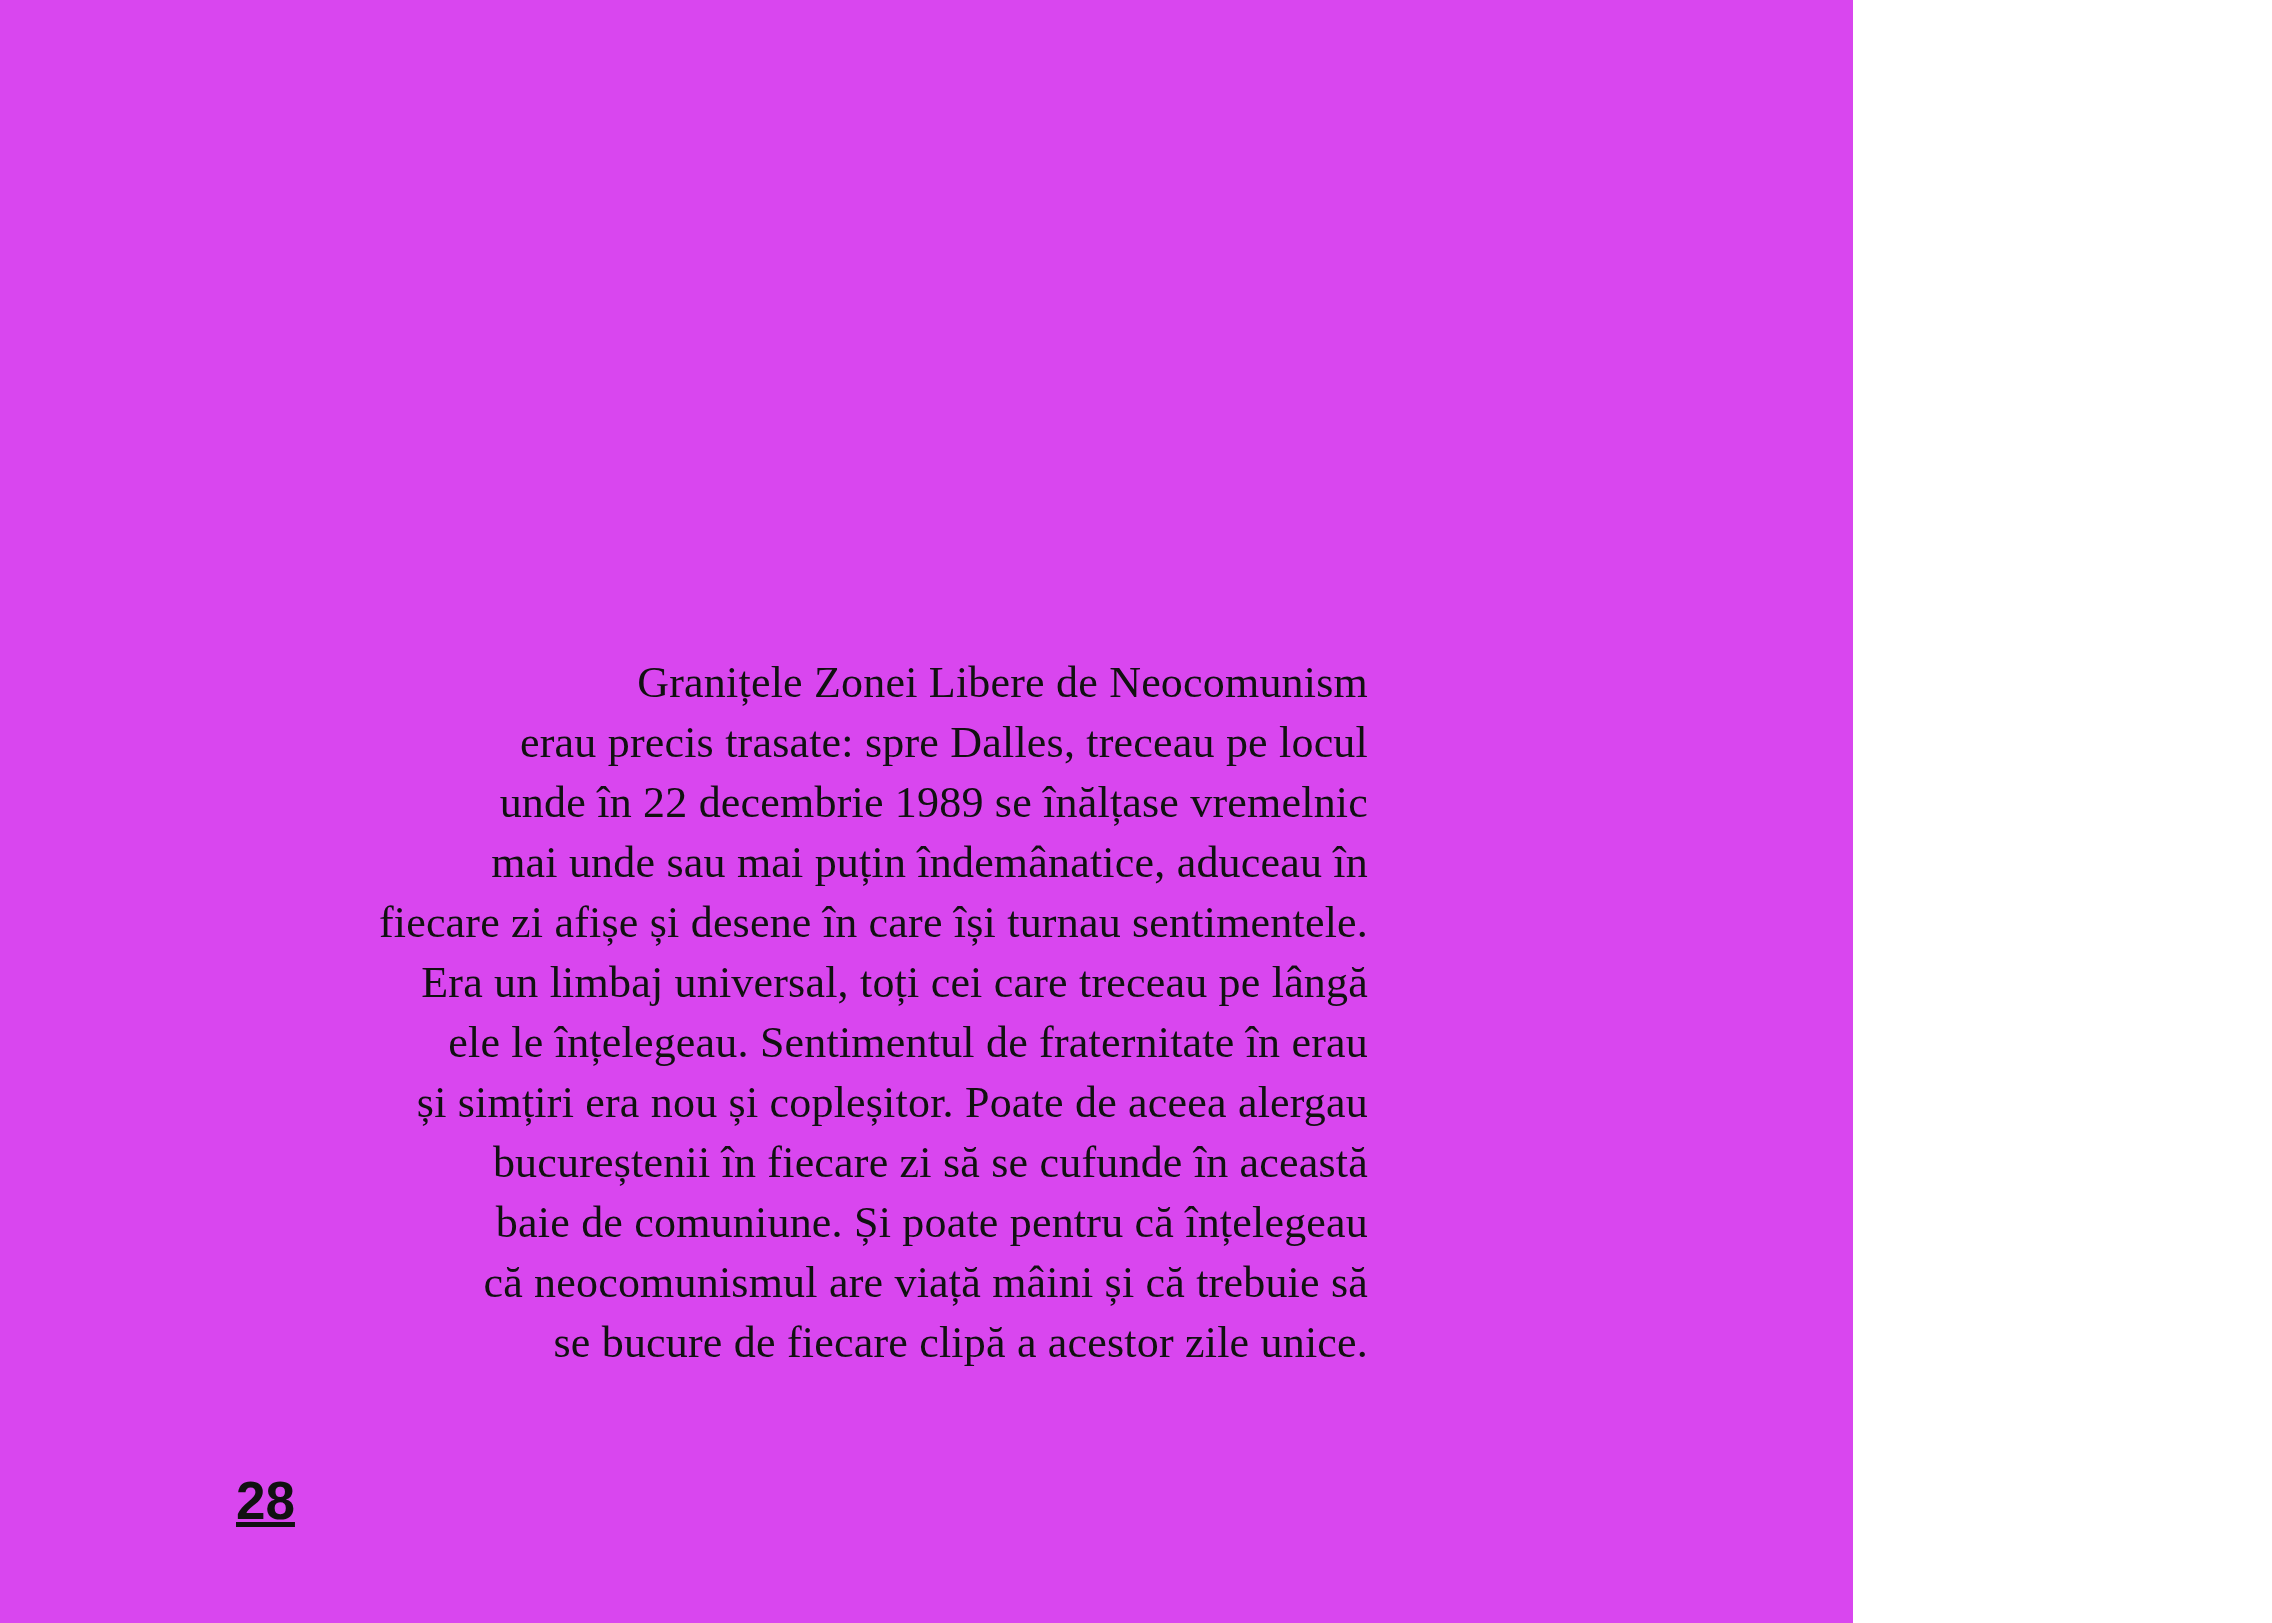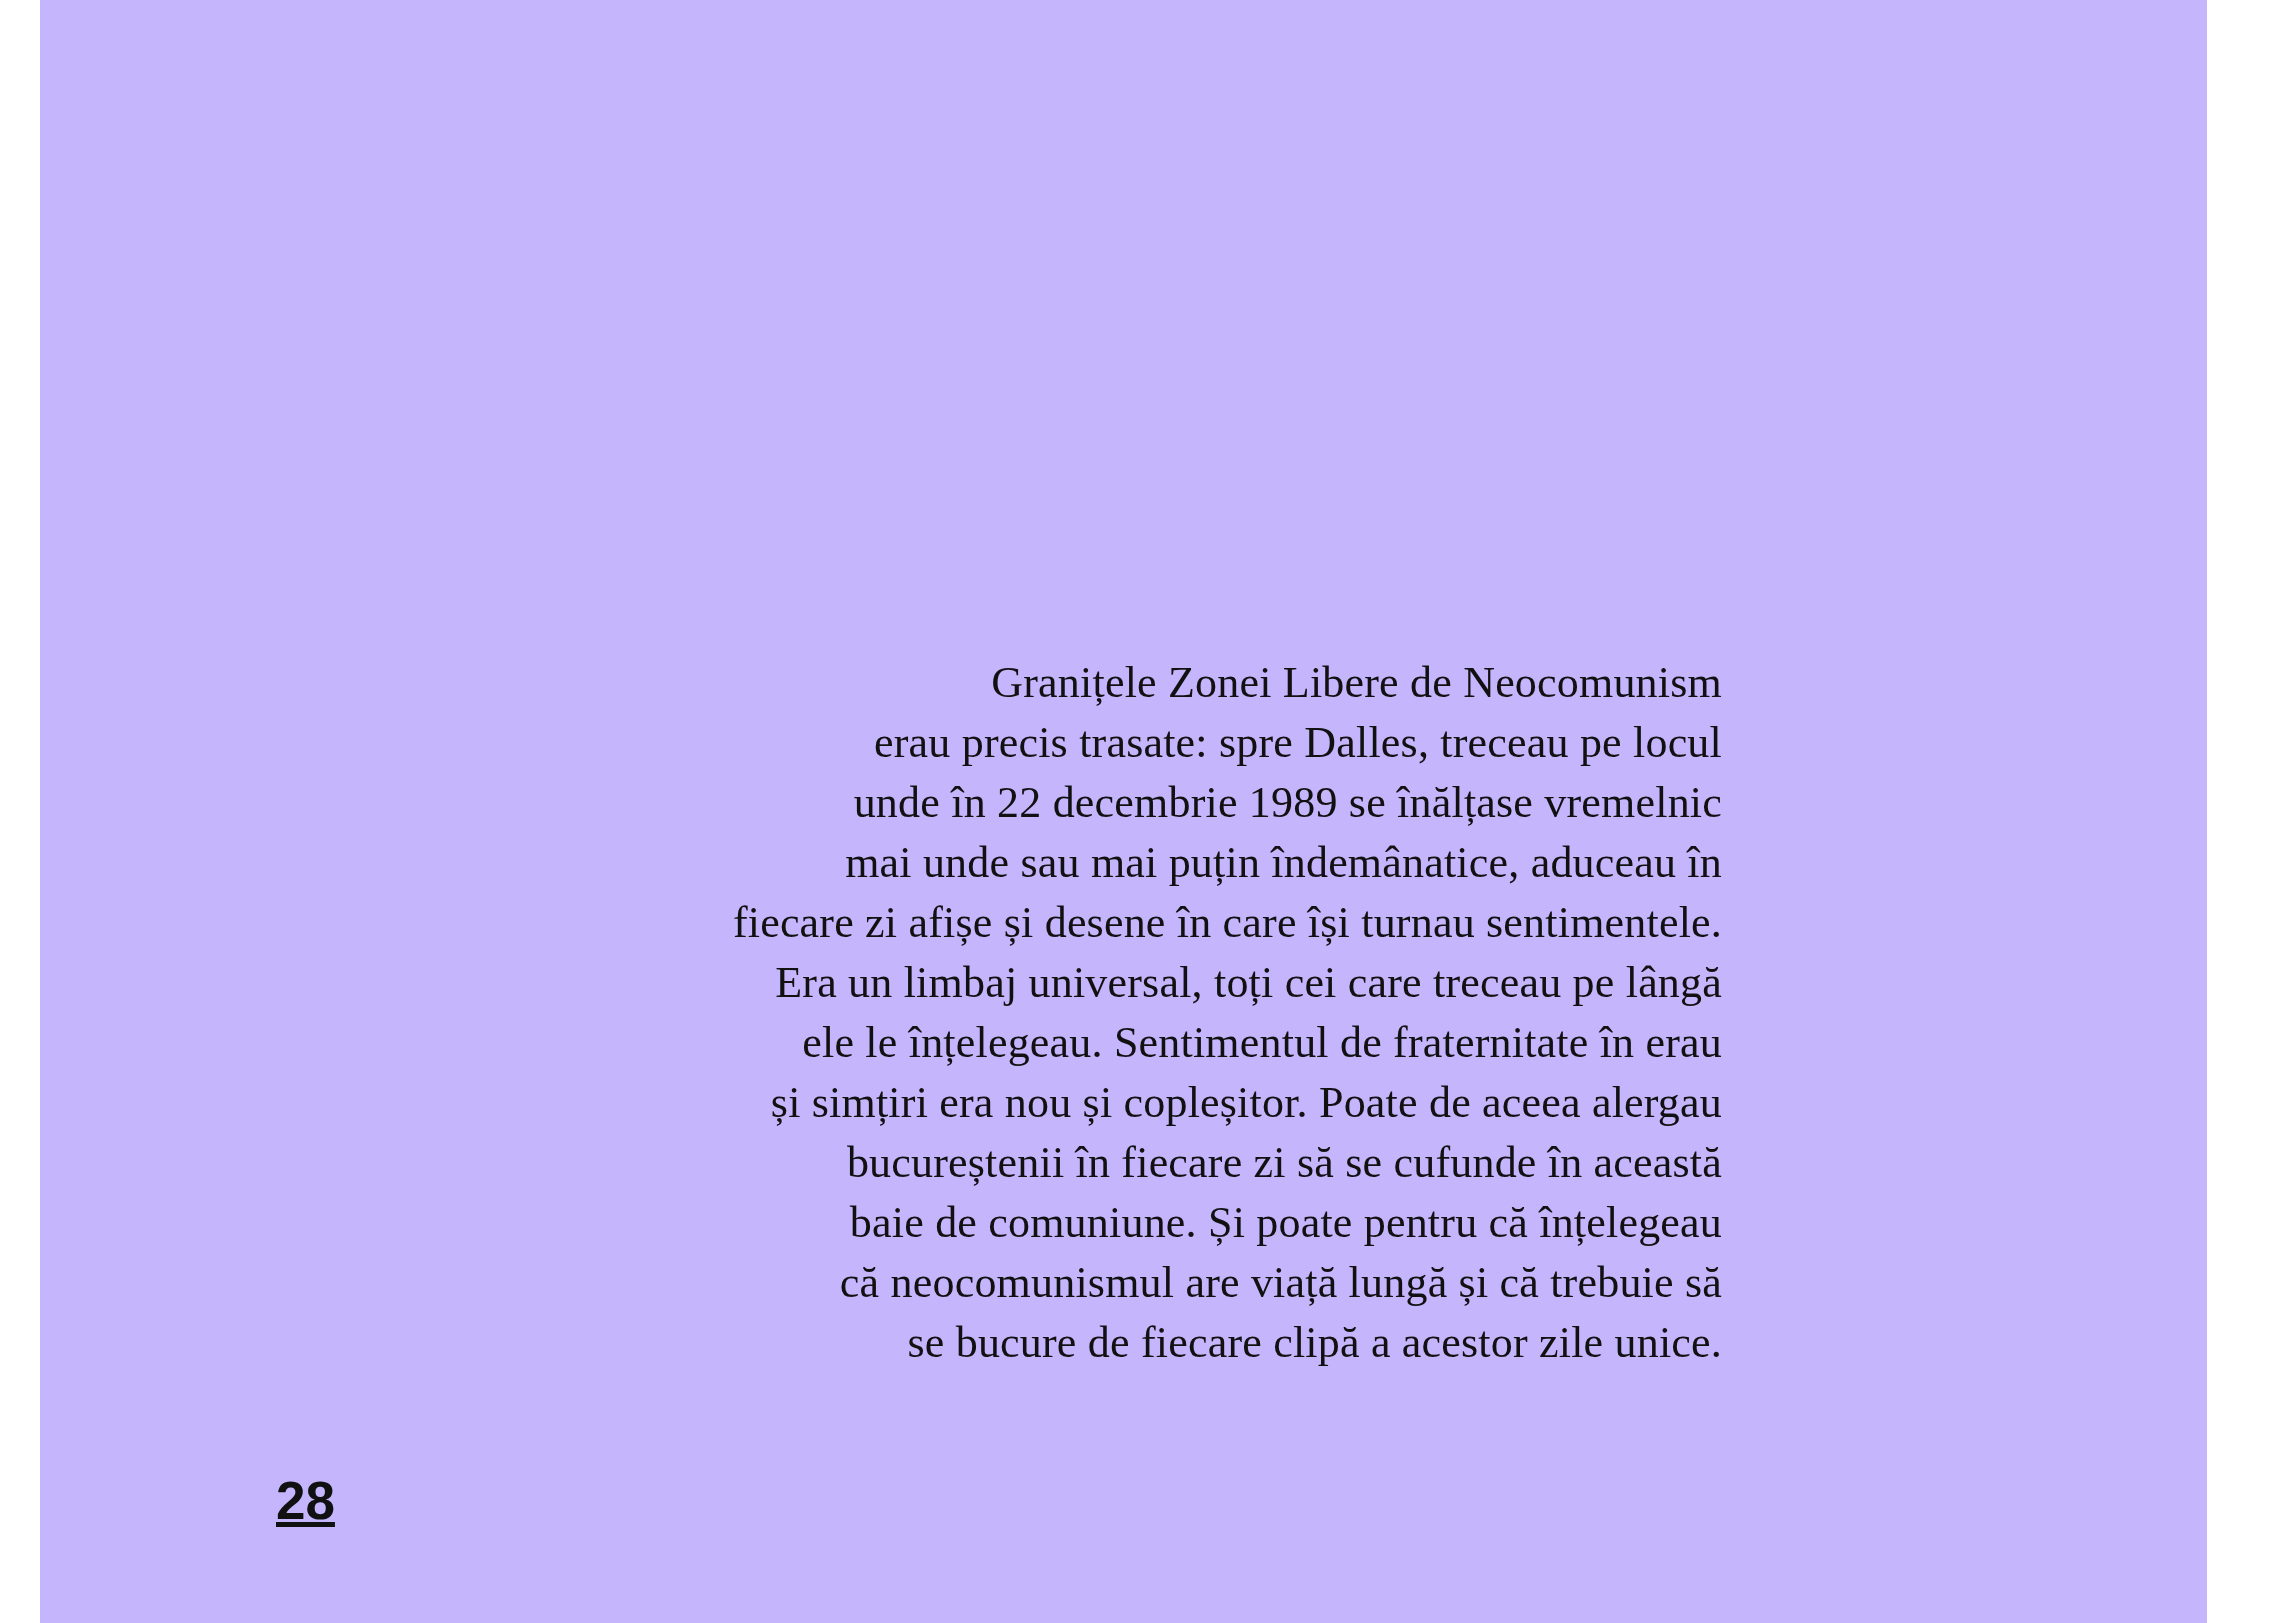--- a/index.html
+++ b/index.html
@@ -9,13 +9,12 @@
   }
   .page {
     position: relative;
-    width: 2167px;
+    width: 1853px;
     height: 1623px;
-    background: #c4b5fd;
+    background: #d946ef;
     overflow: hidden;
     font-family: "Liberation Serif", serif;
     color: #111111;
-    margin-left: 40px;
   }
   .text-block {
     position: absolute;

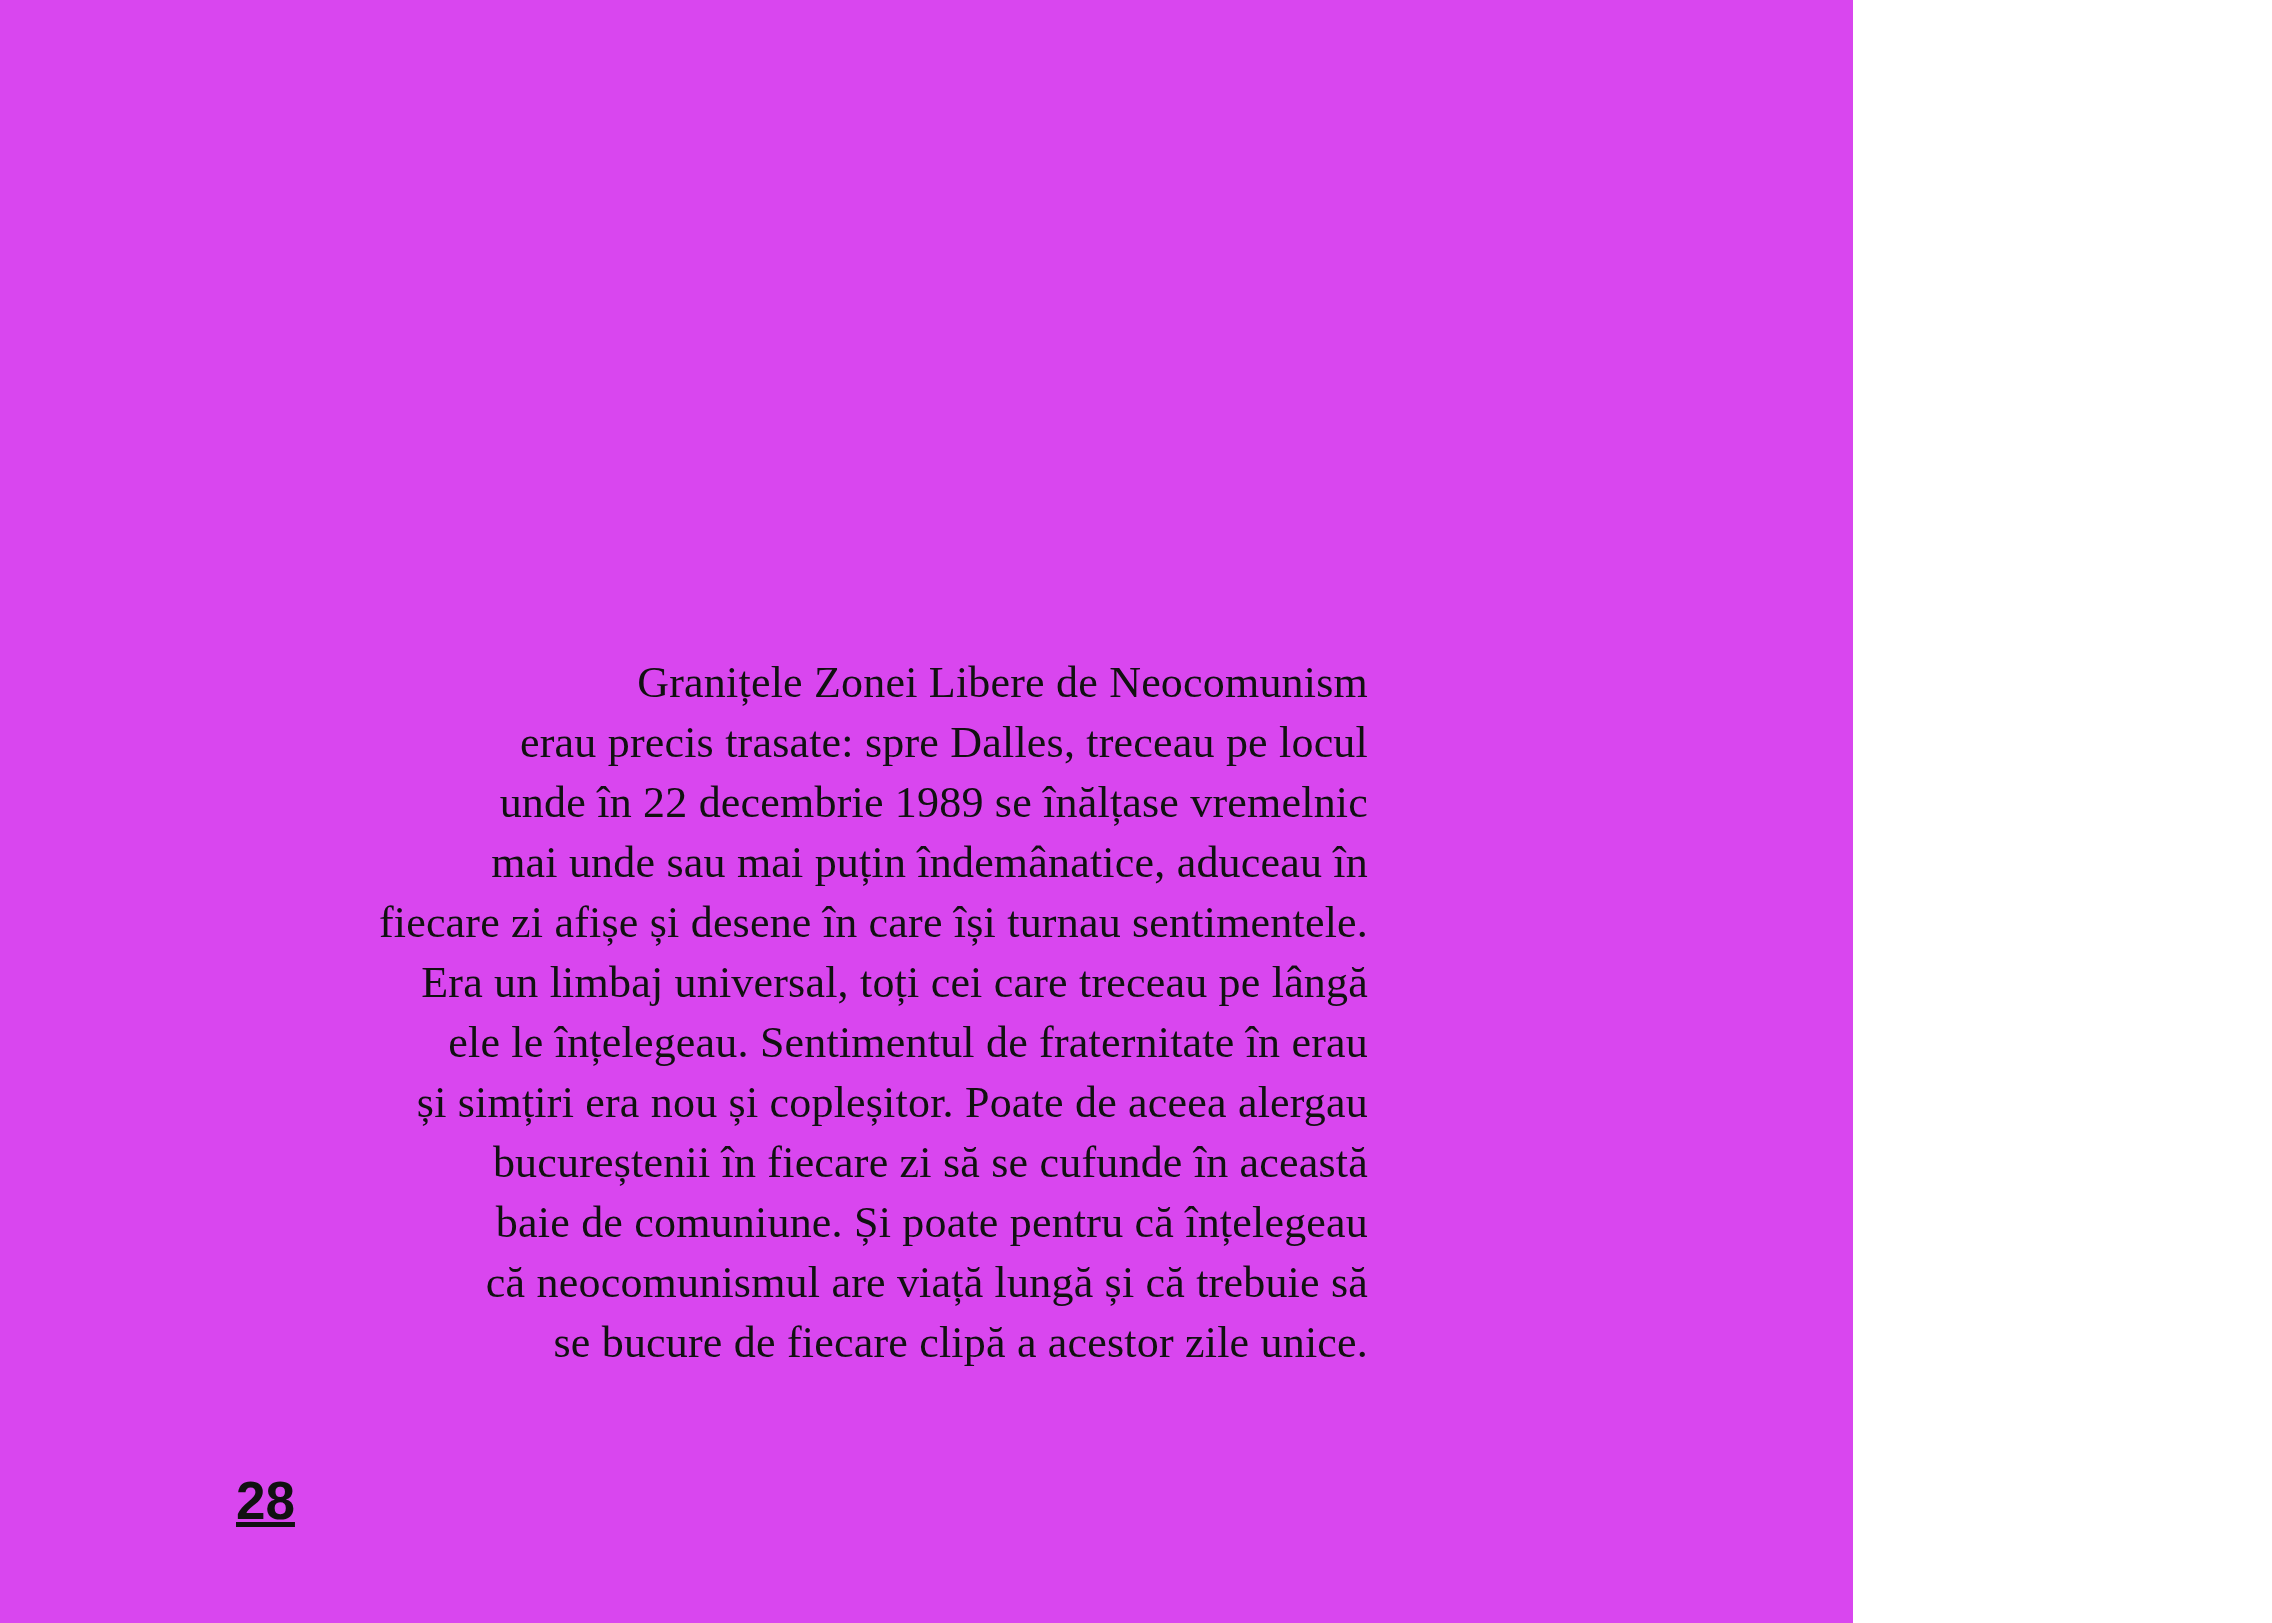--- a/index.html
+++ b/index.html
@@ -56,7 +56,7 @@
     <div class="line">și simțiri era nou și copleșitor. Poate de aceea alergau</div>
     <div class="line">bucureștenii în fiecare zi să se cufunde în această</div>
     <div class="line">baie de comuniune. Și poate pentru că înțelegeau</div>
-    <div class="line">că neocomunismul are viață lungă și că trebuie să</div>
+    <div class="line">că neocomunismul are viață mâini și că trebuie să</div>
     <div class="line">se bucure de fiecare clipă a acestor zile unice.</div>
   </div>
 

